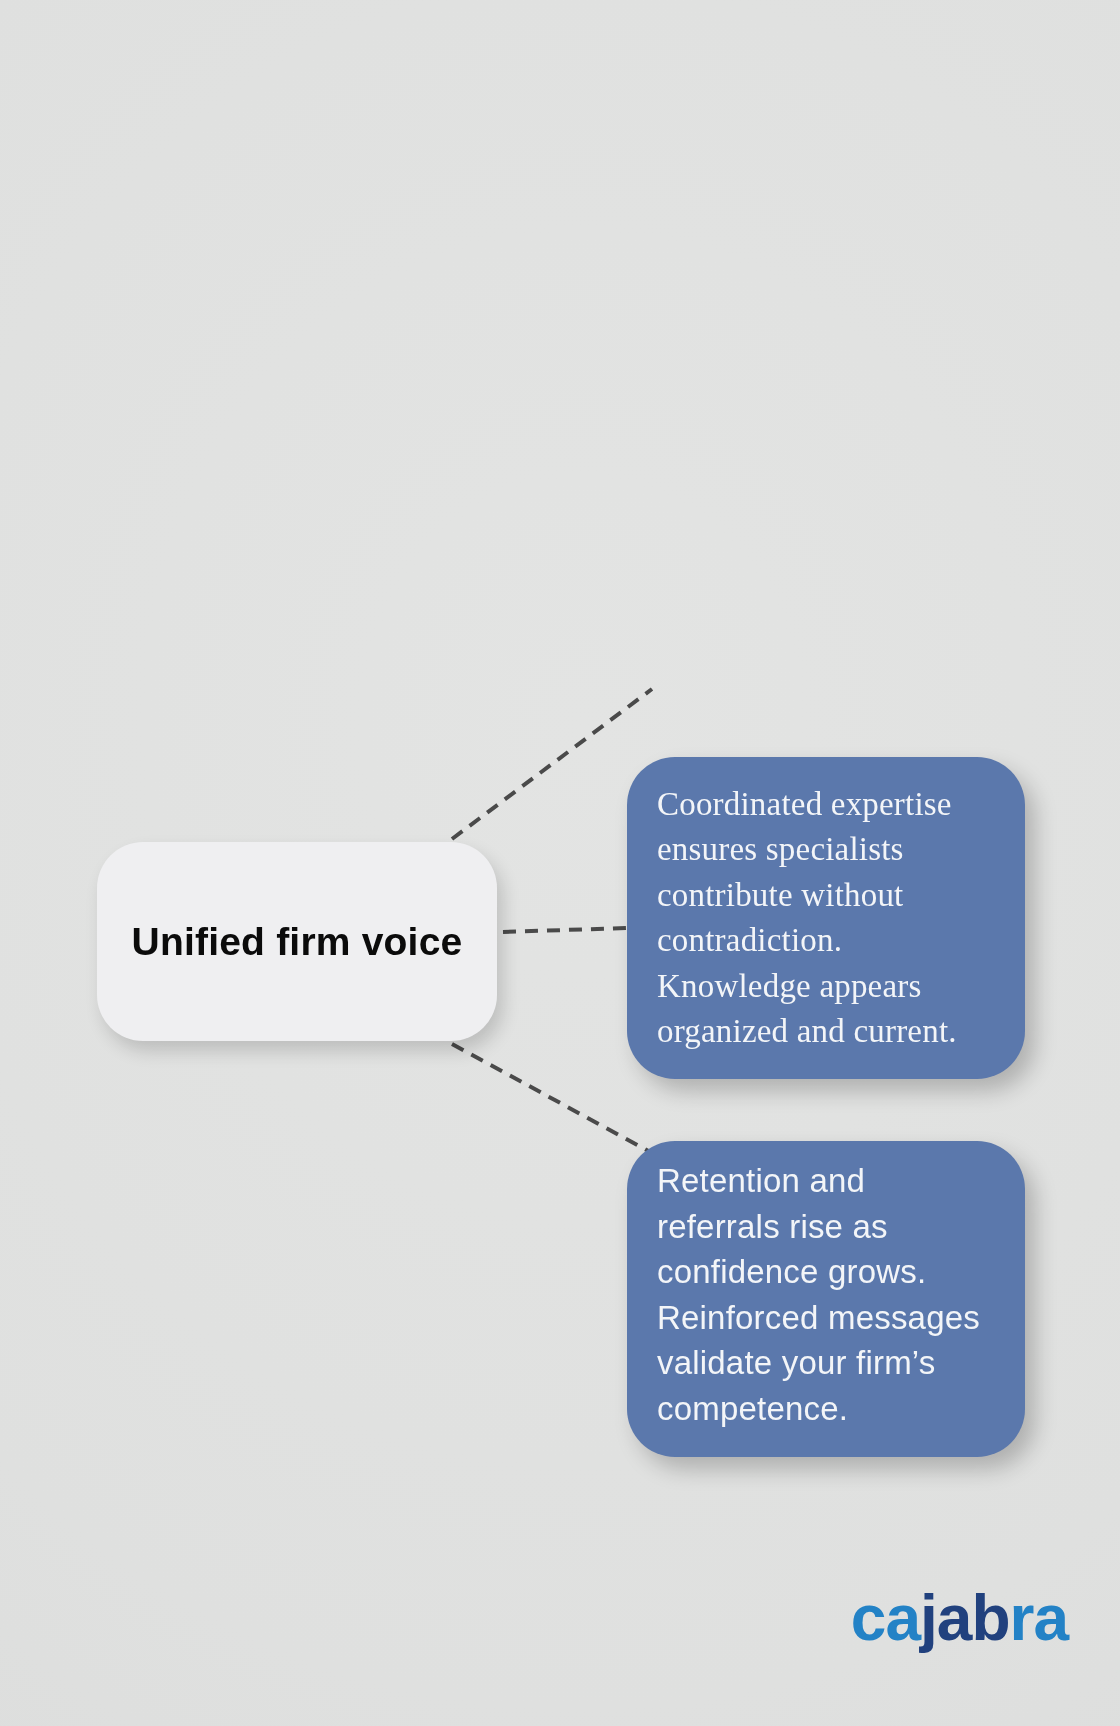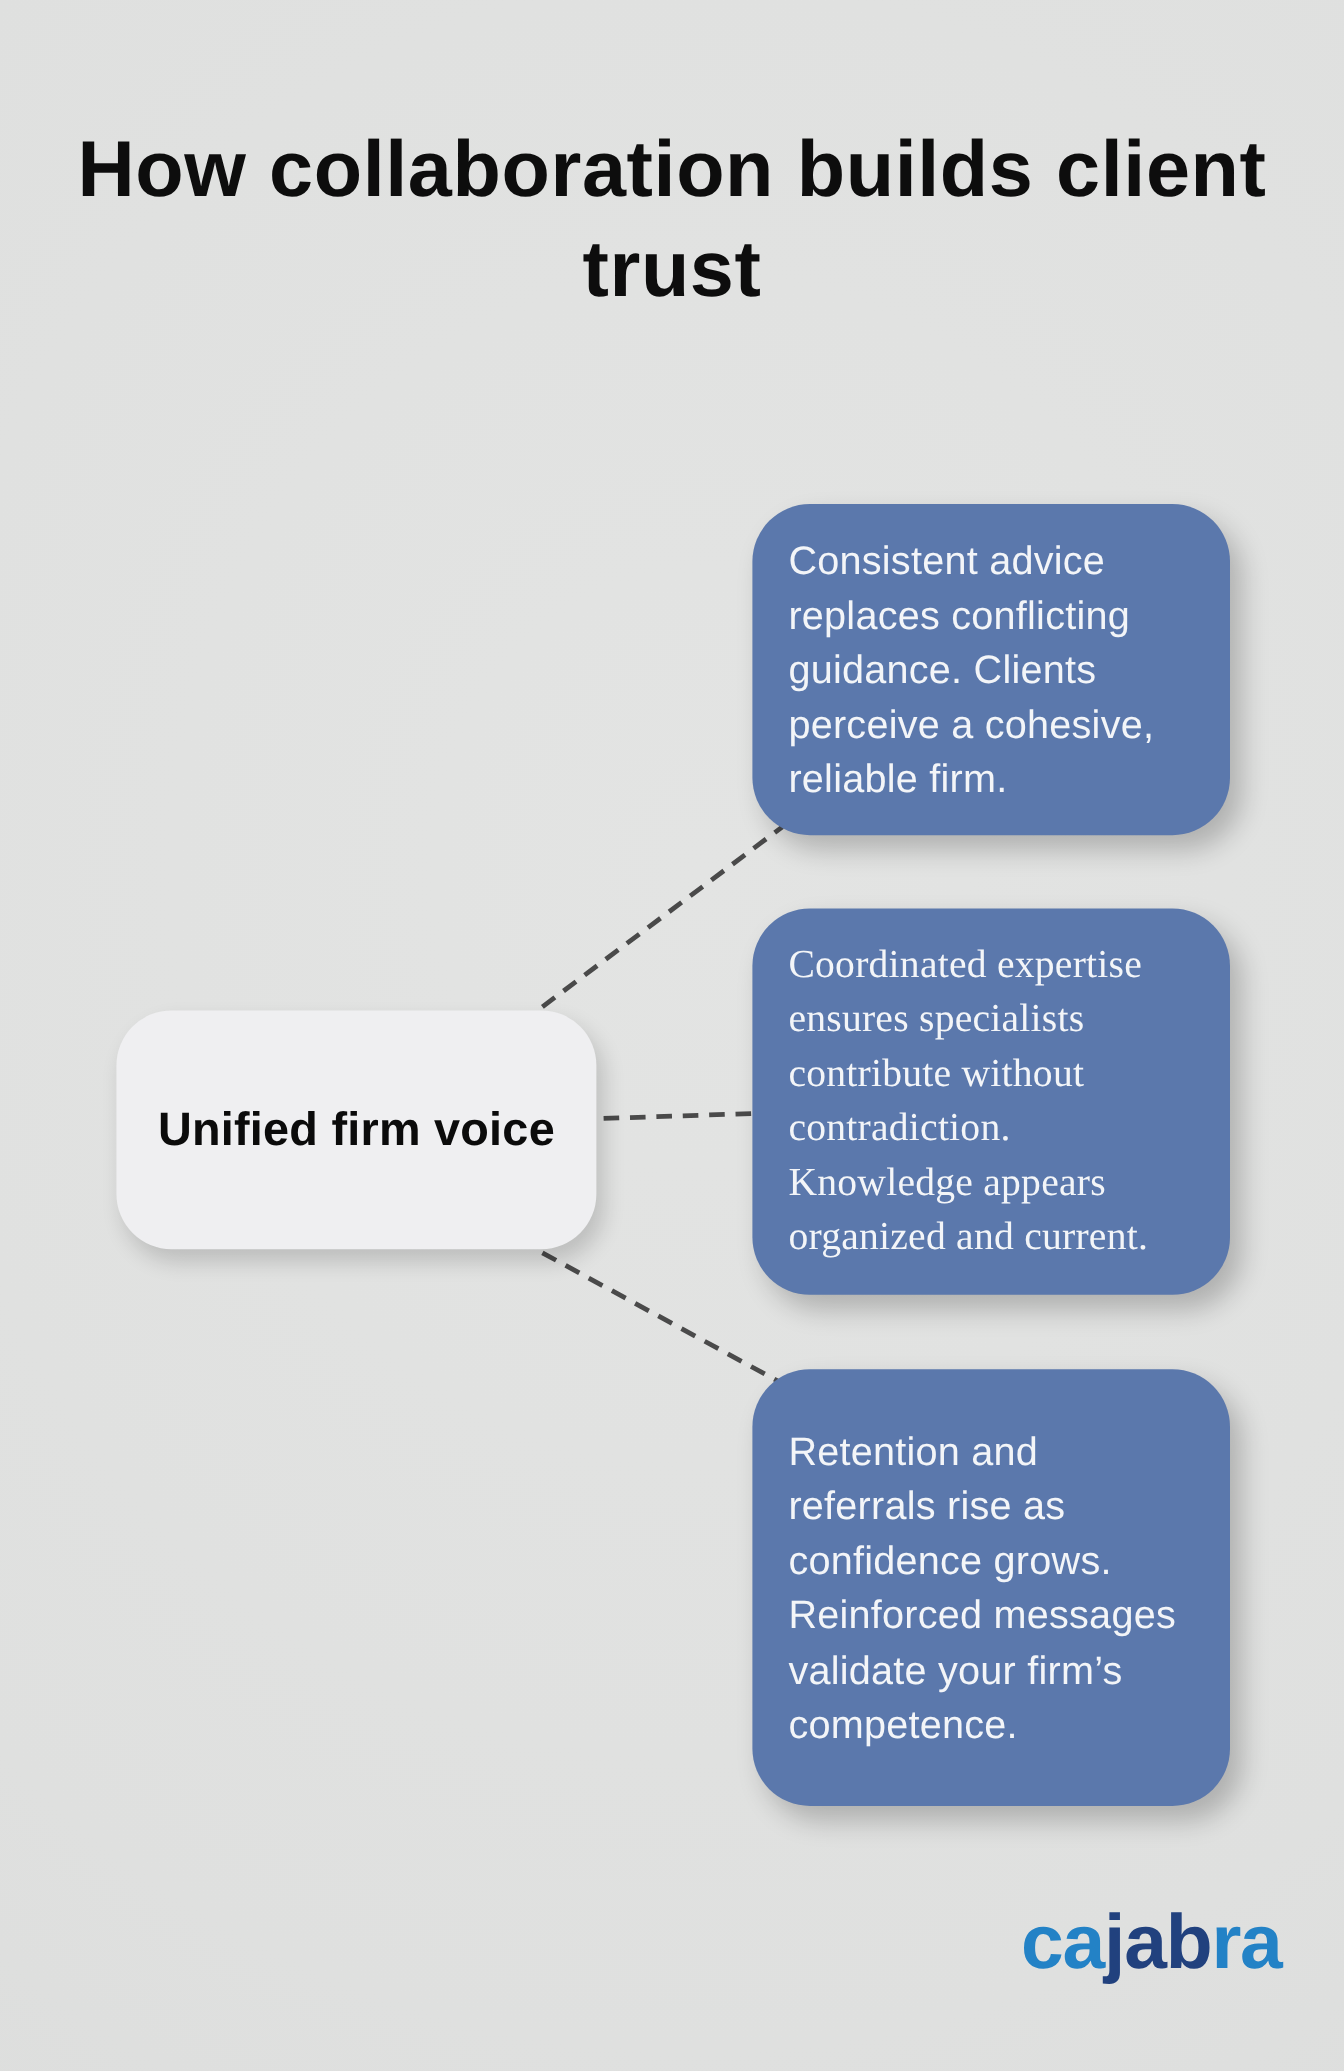--- a/index.html
+++ b/index.html
@@ -102,8 +102,6 @@
 
 <div class="canvas">
 
-  <h1 class="title">How collaboration builds client
-trust</h1>
 
   <svg class="connectors" viewBox="0 0 1120 1726" xmlns="http://www.w3.org/2000/svg">
     <line class="conn" x1="452" y1="839" x2="652" y2="689"></line>

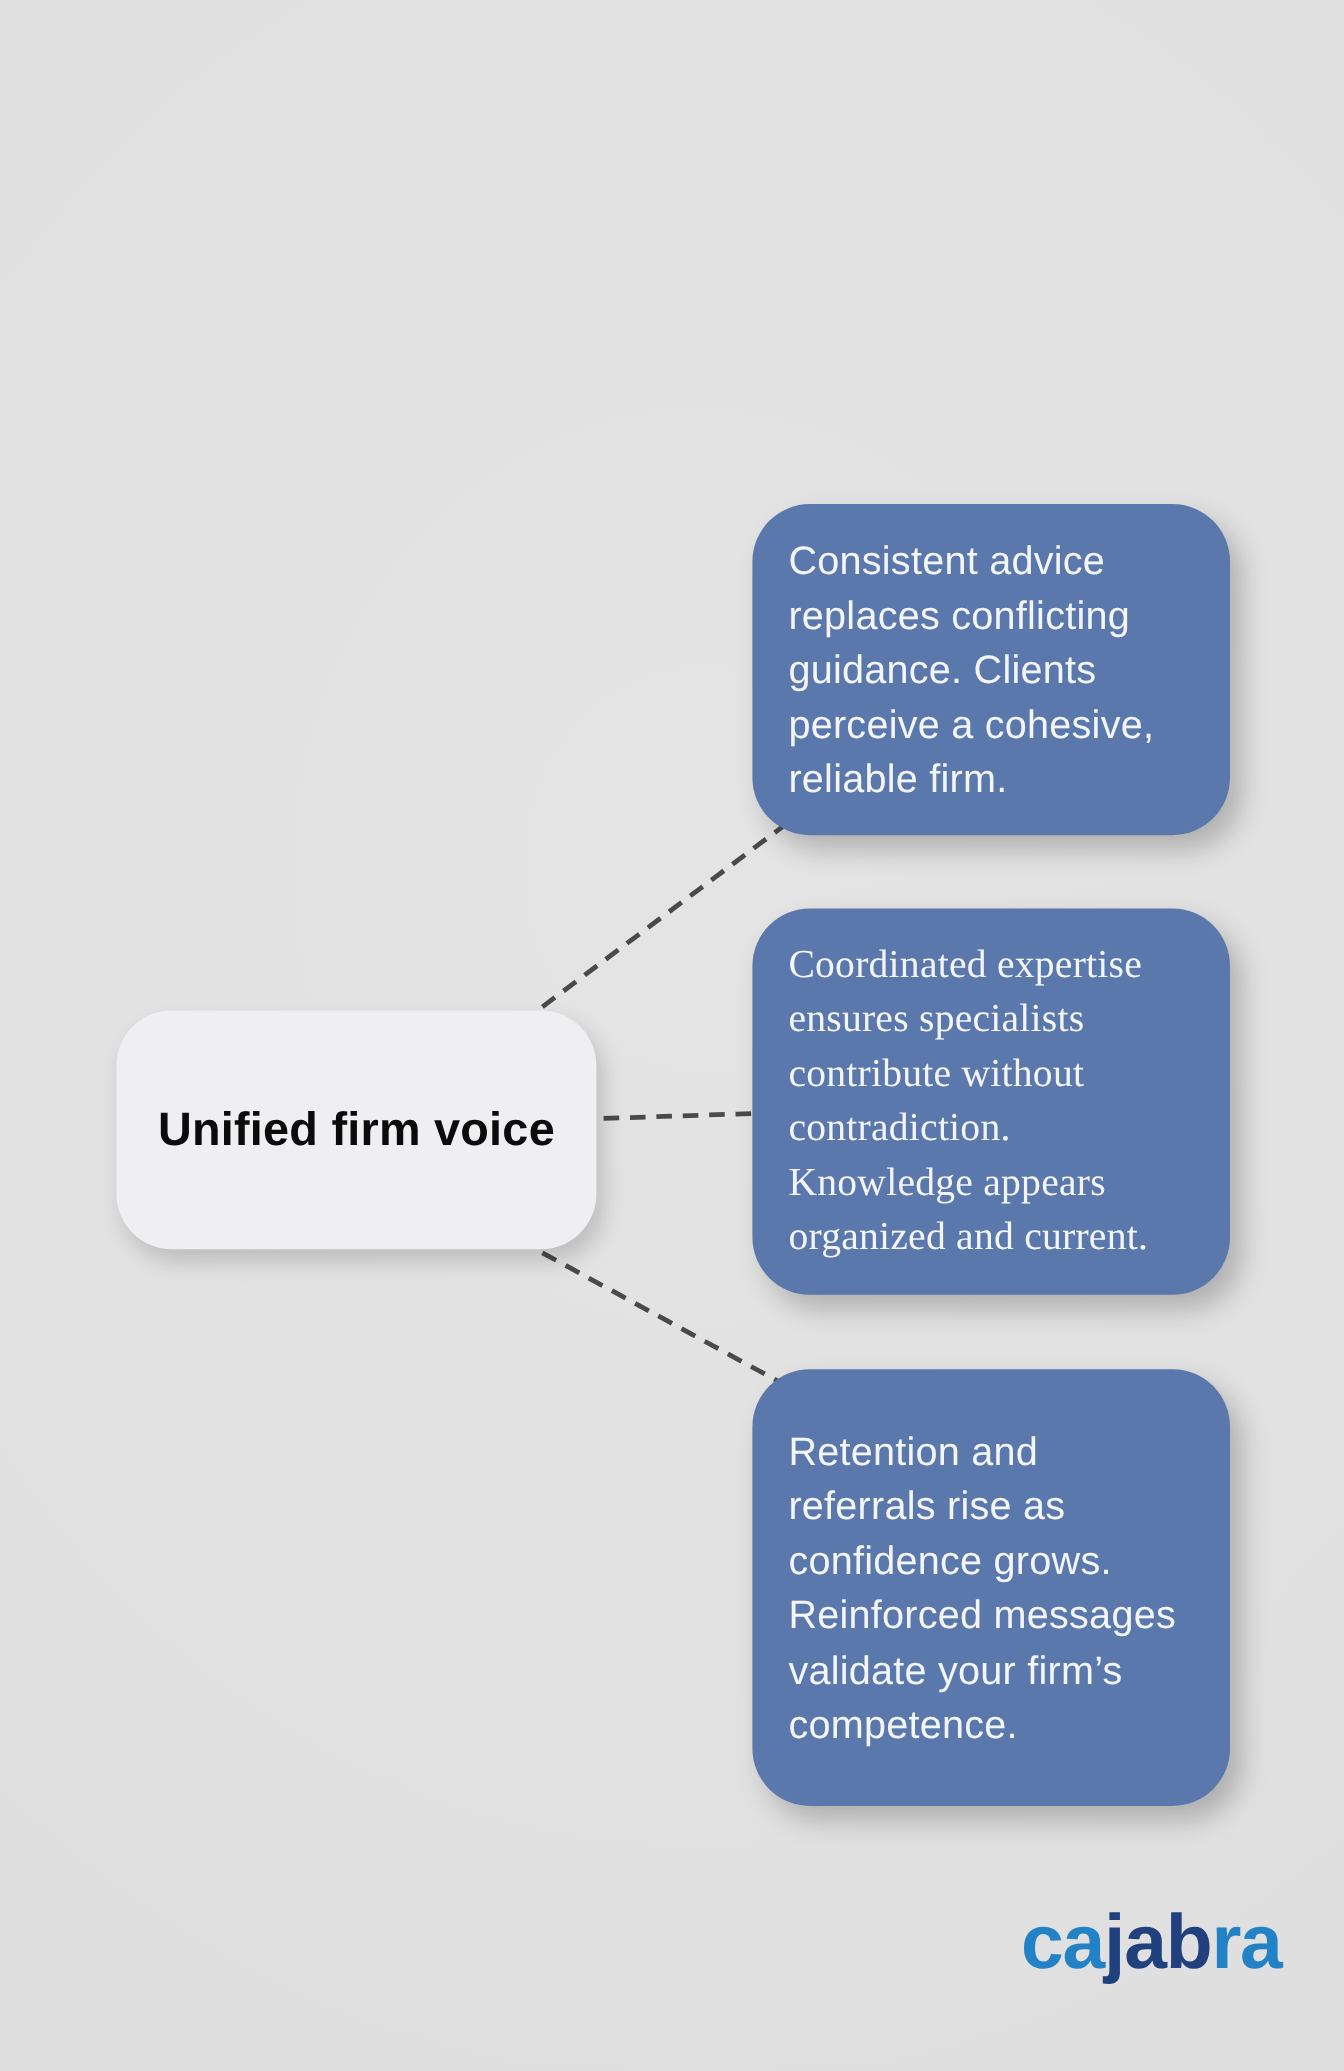--- a/index.html
+++ b/index.html
@@ -113,13 +113,6 @@
     <span>Unified firm voice</span>
   </div>
 
-  <div class="card card-1">
-    <p>Consistent advice
-replaces conflicting
-guidance. Clients
-perceive a cohesive,
-reliable firm.</p>
-  </div>
 
   <div class="card card-2">
     <p>Coordinated expertise

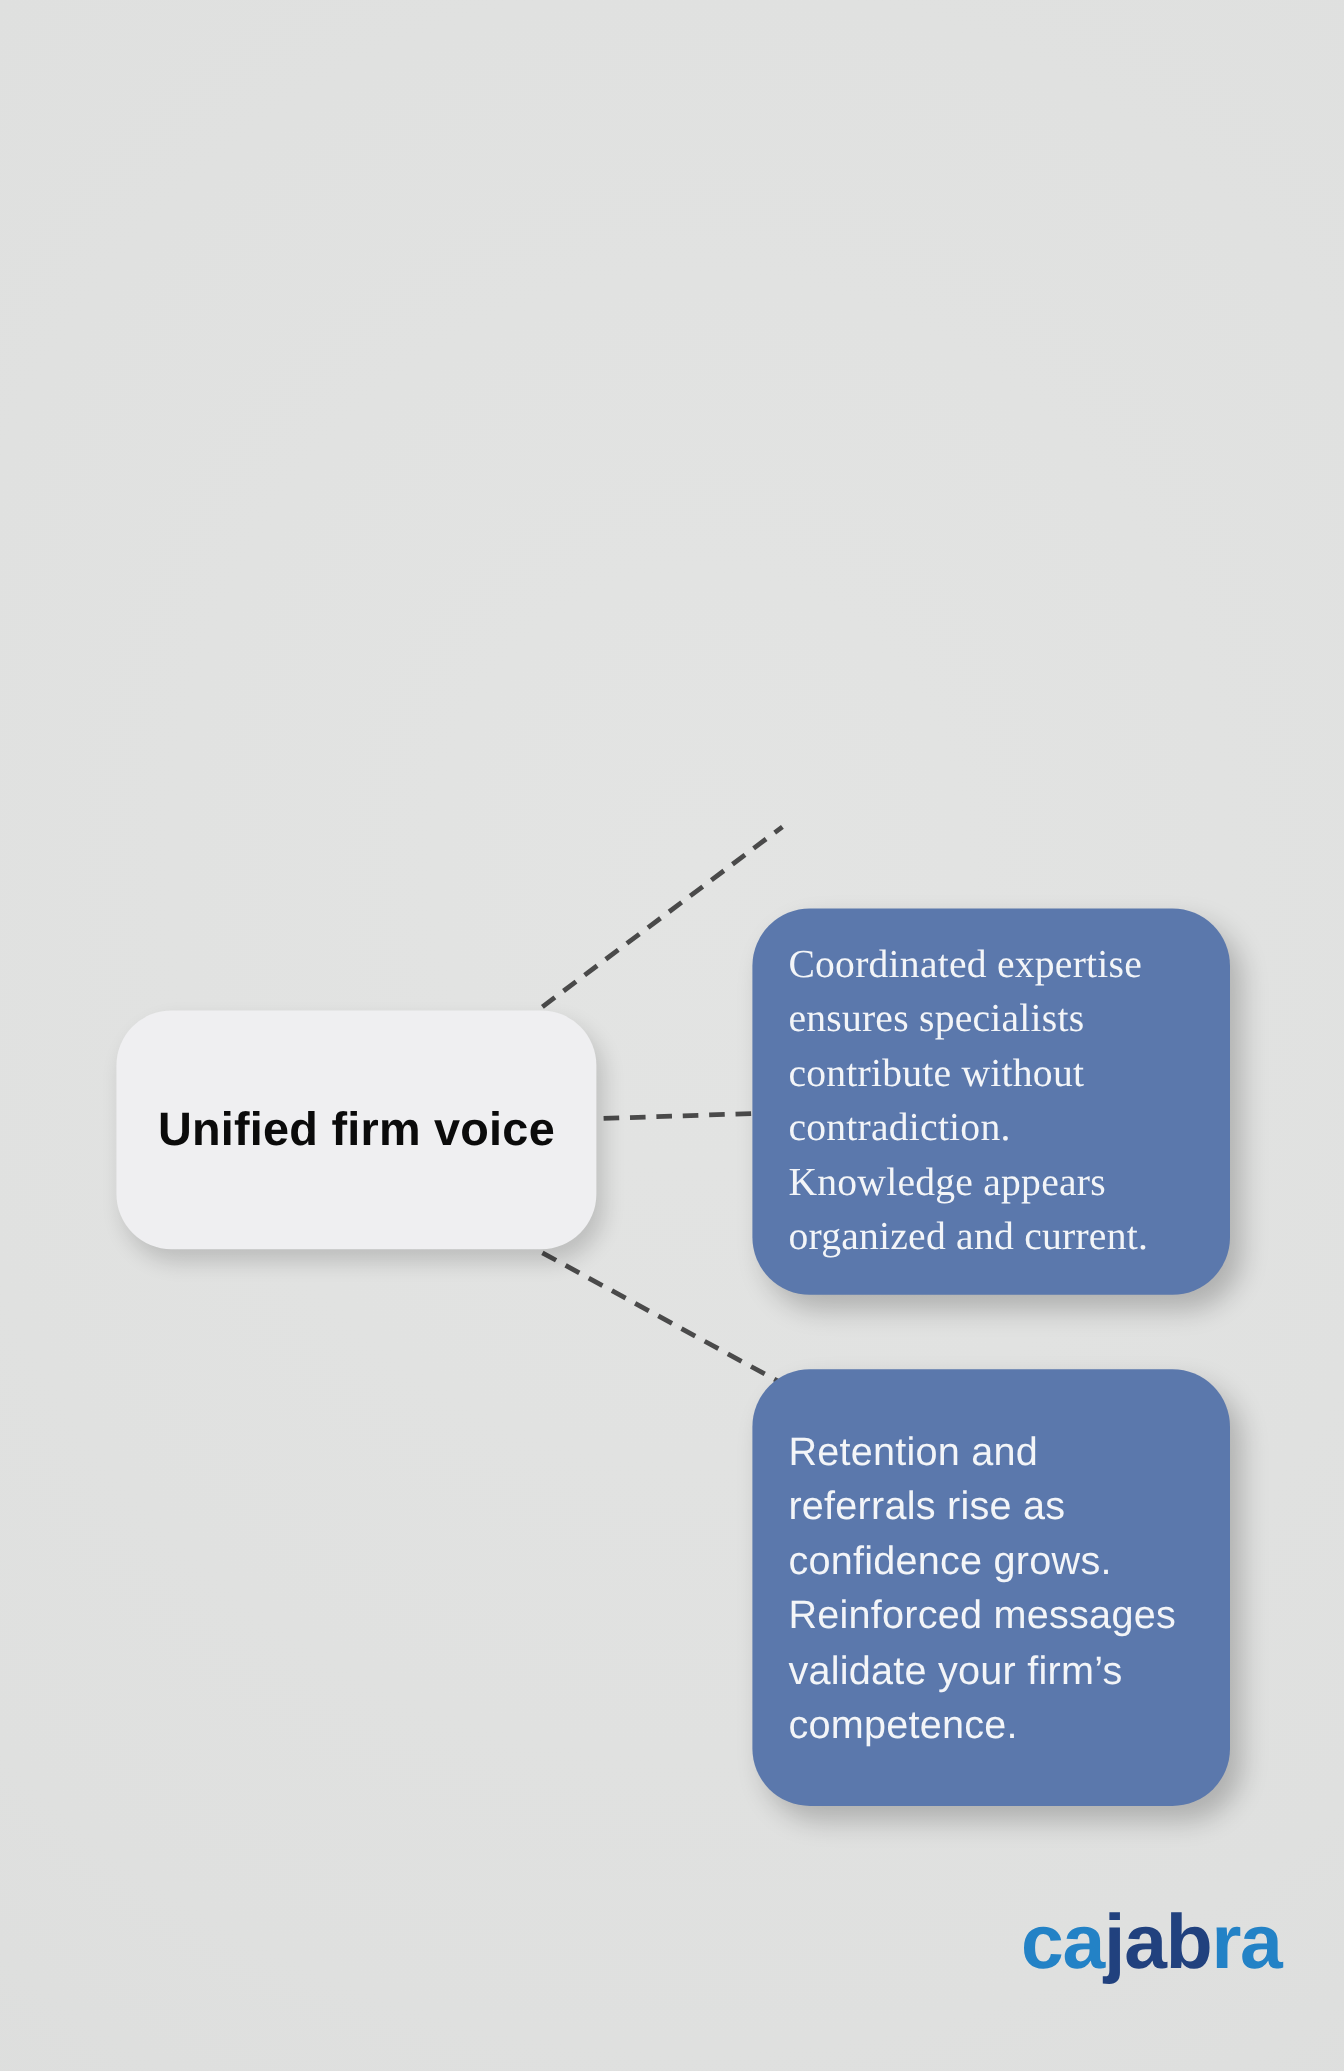--- a/index.html
+++ b/index.html
@@ -76,7 +76,7 @@
   }
   .card-1 { top: 420px; height: 276px; }
   .card-2 { top: 757px; height: 322px; font-family: Liberation Serif, serif; }
-  .card-3 { top: 1141px; height: 364px; }
+  .card-3 { top: 1141px; height: 316px; align-items: flex-end; }
   .card p {
     margin: 0;
     font-size: 33px;

